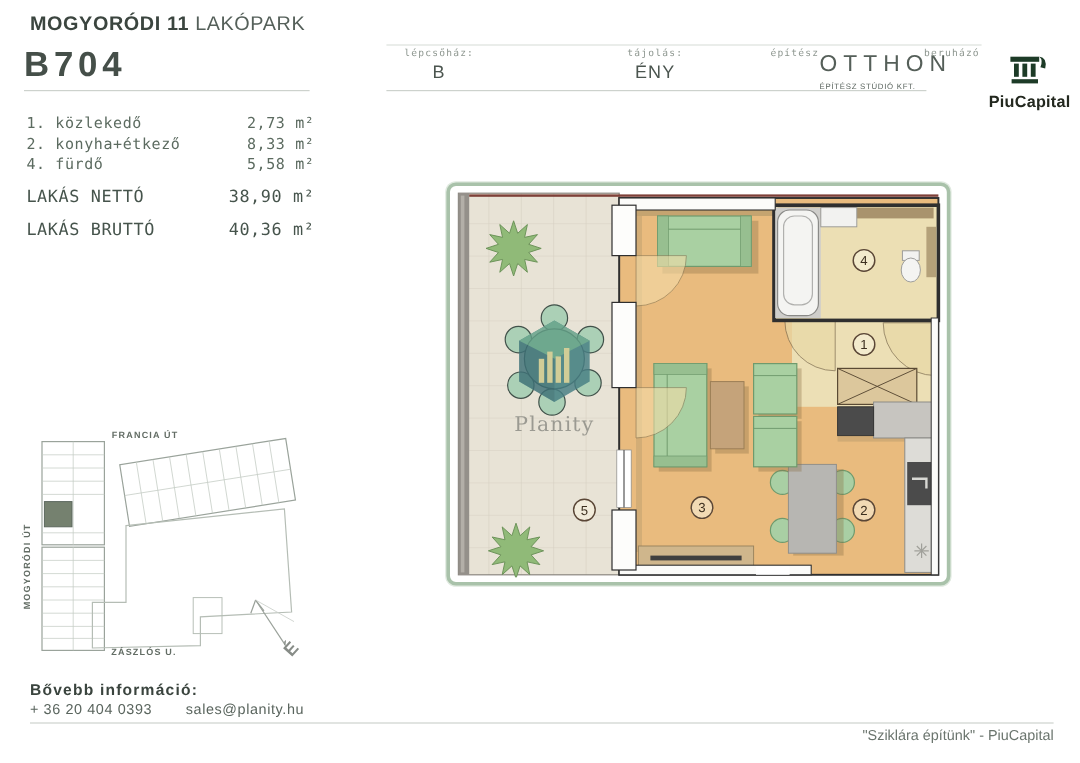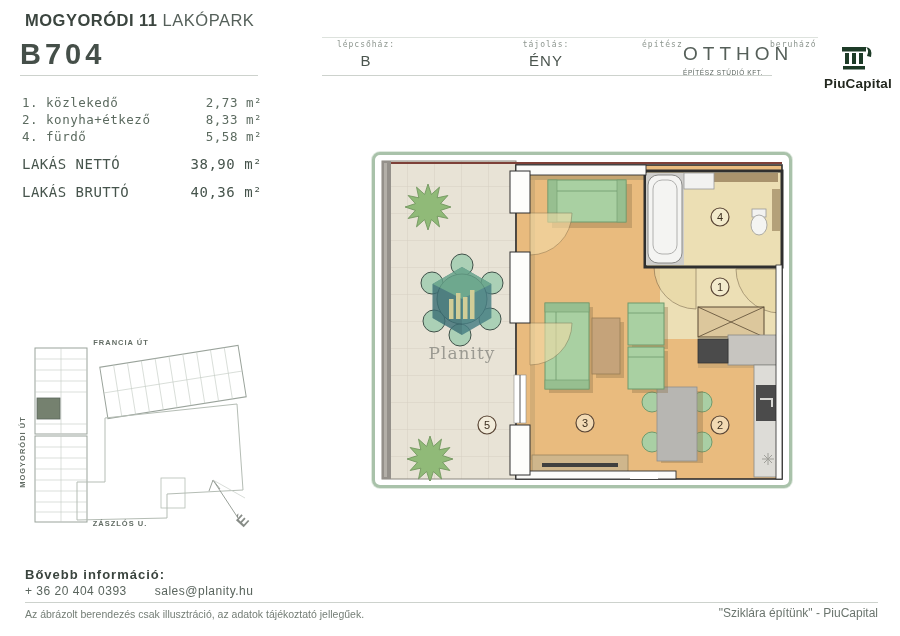--- a/index.html
+++ b/index.html
@@ -39,7 +39,7 @@
               border:3px solid #a9c2aa;border-radius:8px;background:#fff;box-sizing:border-box;
               box-shadow:0 0 0 1px #dfe9df;}
   .plan-frame svg{position:absolute;left:5px;top:4px;}
-  .map-wrap{position:absolute;left:15px;top:332px;}
+  .map-wrap{position:absolute;left:15px;top:352px;}
 </style>
 </head>
 <body>

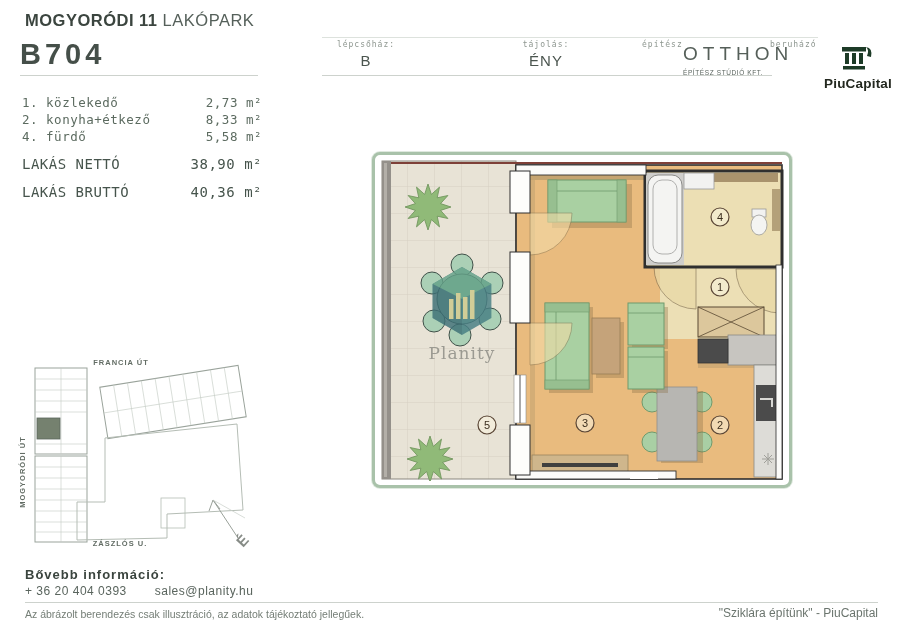--- a/index.html
+++ b/index.html
@@ -330,7 +330,6 @@
     <span>+ 36 20 404 0393</span><span>sales@planity.hu</span>
   </div>
   <div class="rule" style="left:25px;top:602px;width:853px;"></div>
-  <div class="footer-disclaimer">Az ábrázolt berendezés csak illusztráció, az adatok tájékoztató jellegűek.</div>
   <div class="footer-quote">"Sziklára építünk" - PiuCapital</div>
 
 </div>

